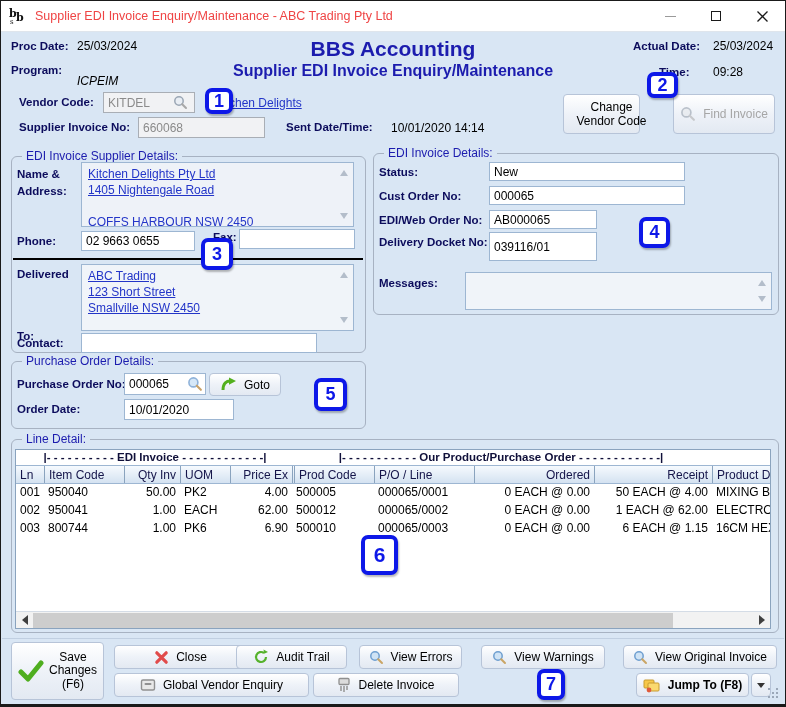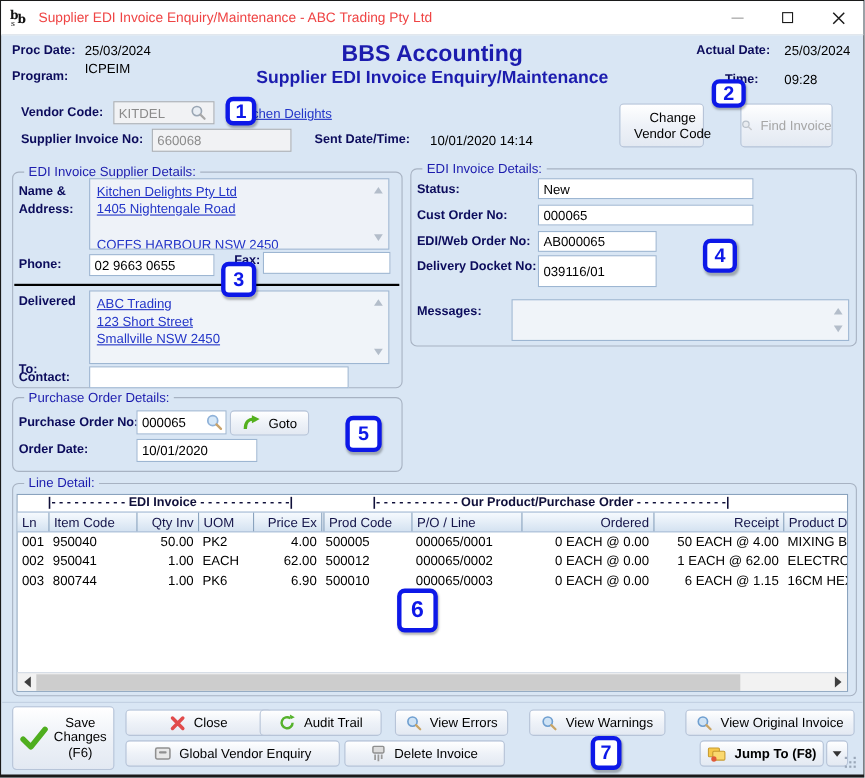--- a/index.html
+++ b/index.html
@@ -115,7 +115,7 @@
   <span class="lbl" style="left:10px;top:39px;">Proc Date:</span>
   <span class="val" style="left:76px;top:38px;">25/03/2024</span>
   <span class="lbl" style="left:10px;top:63px;">Program:</span>
-  <span class="val" style="left:76px;top:54px;">ICPEIM</span>
+  <span class="val" style="left:76px;top:73px;font-style:italic;">ICPEIM</span>
   <div class="h1" style="top:36px;">BBS Accounting</div>
   <div class="h2" style="top:61px;">Supplier EDI Invoice Enquiry/Maintenance</div>
   <span class="lbl" style="left:632px;top:39px;">Actual Date:</span>

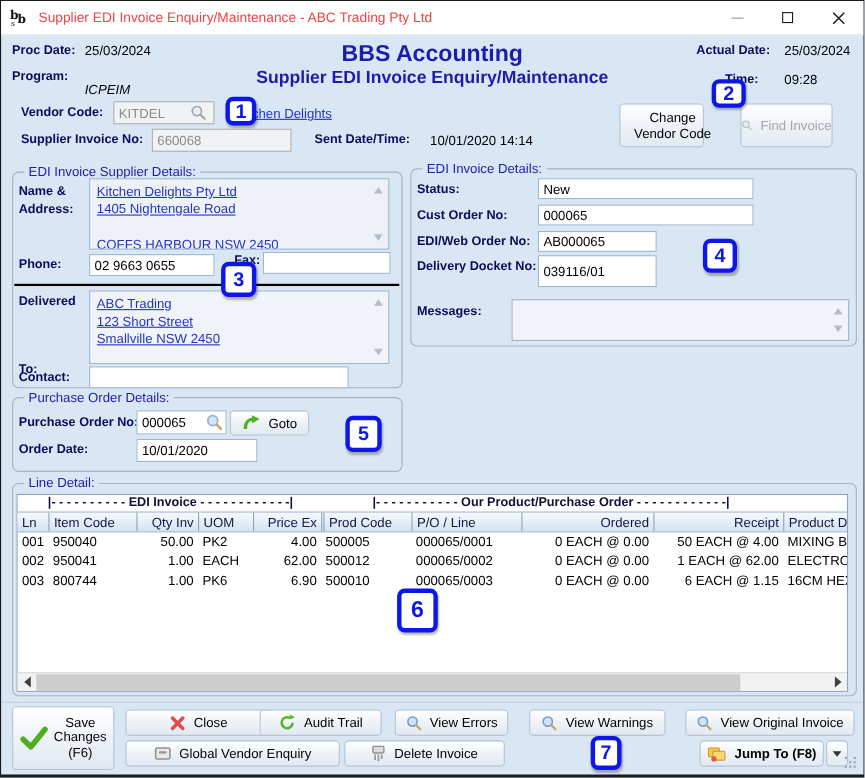--- a/index.html
+++ b/index.html
@@ -141,7 +141,7 @@
     <span class="two"><span>Change</span><br>
     <span>Vendor Code</span></span>
   </div>
-  <div class="btn dis" style="left:672px;top:93px;width:84px;height:40px;">
+  <div class="btn dis" style="left:672px;top:93px;width:102px;height:40px;">
     <svg width="16" height="16" viewBox="0 0 15 15" opacity="0.55">
       <circle cx="6" cy="6" r="4.2" fill="#e4e7ea" stroke="#8d98a5" stroke-width="1.6"></circle>
       <line x1="9.2" y1="9.2" x2="13" y2="13" stroke="#a9a9a9" stroke-width="2" stroke-linecap="round"></line>

